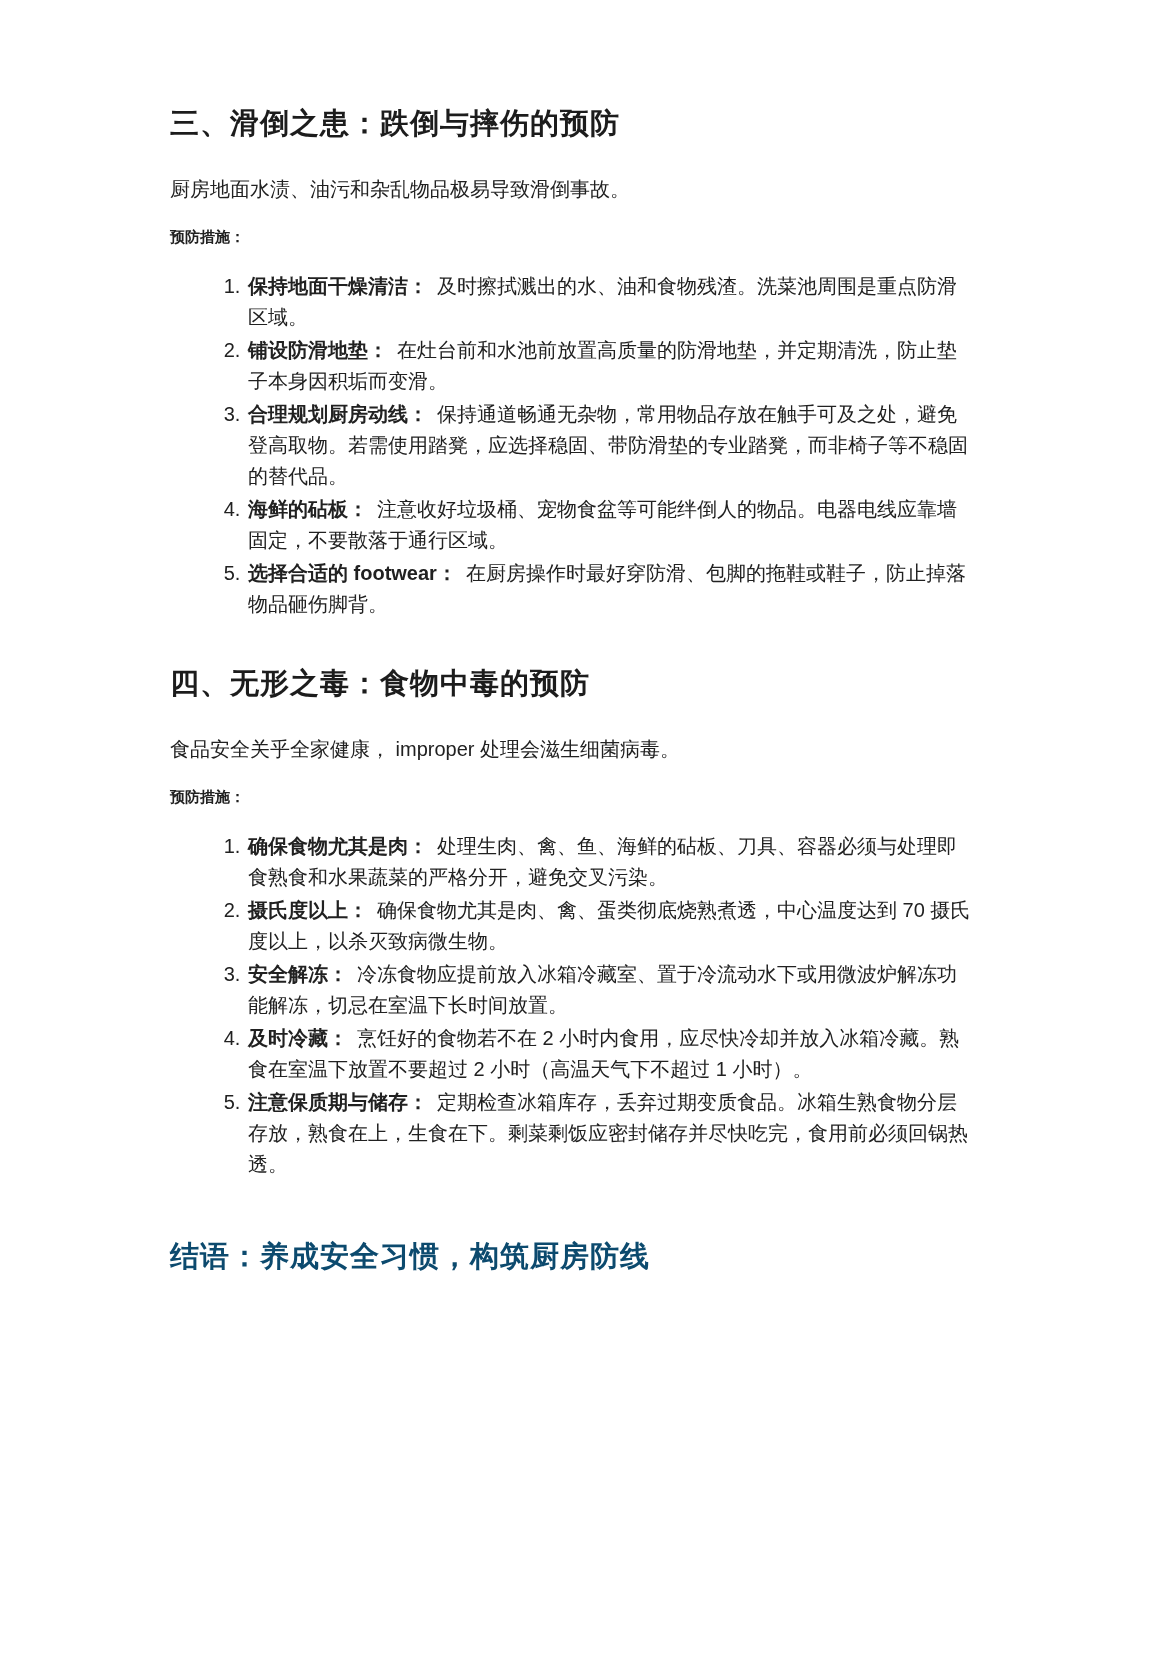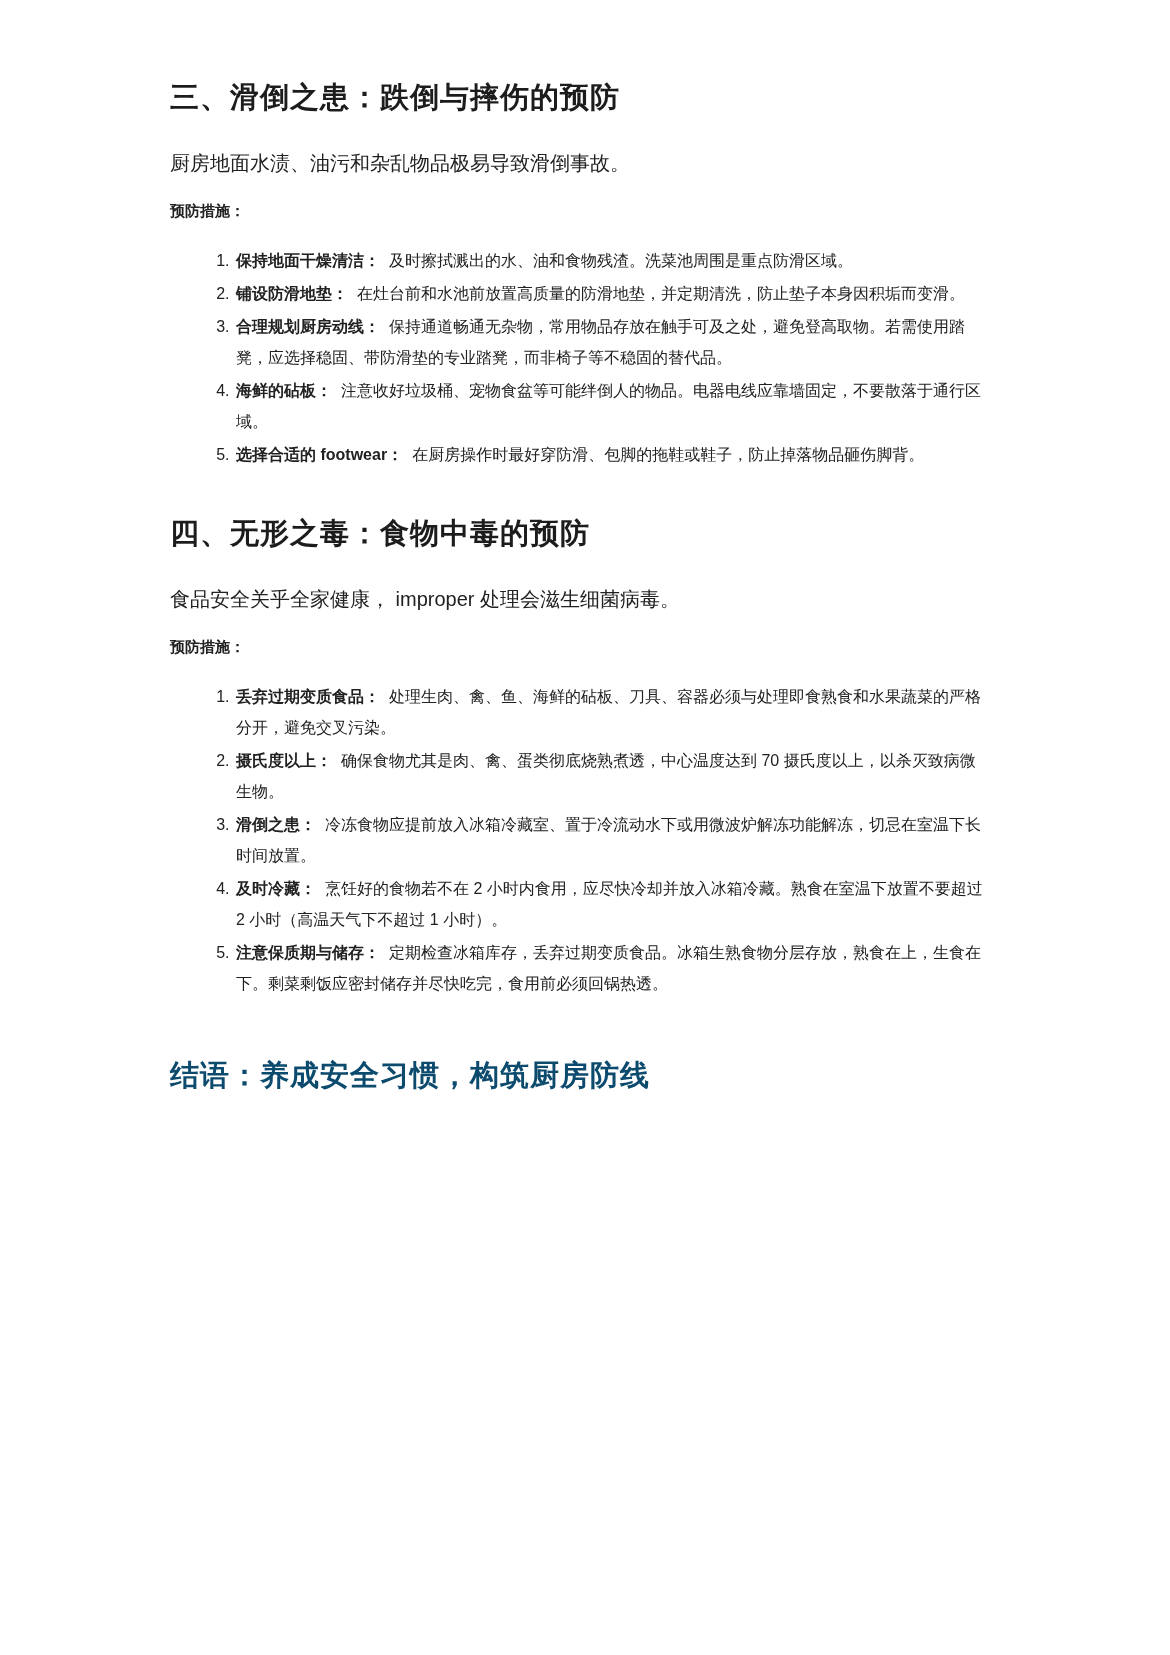--- a/index.html
+++ b/index.html
@@ -18,7 +18,7 @@
     box-sizing: border-box;
     width: 1170px;
     height: 1655px;
-    padding: 78px 185px 0 170px;
+    padding: 104px 185px 0 170px;
     background: #ffffff;
   }
   .section-heading {

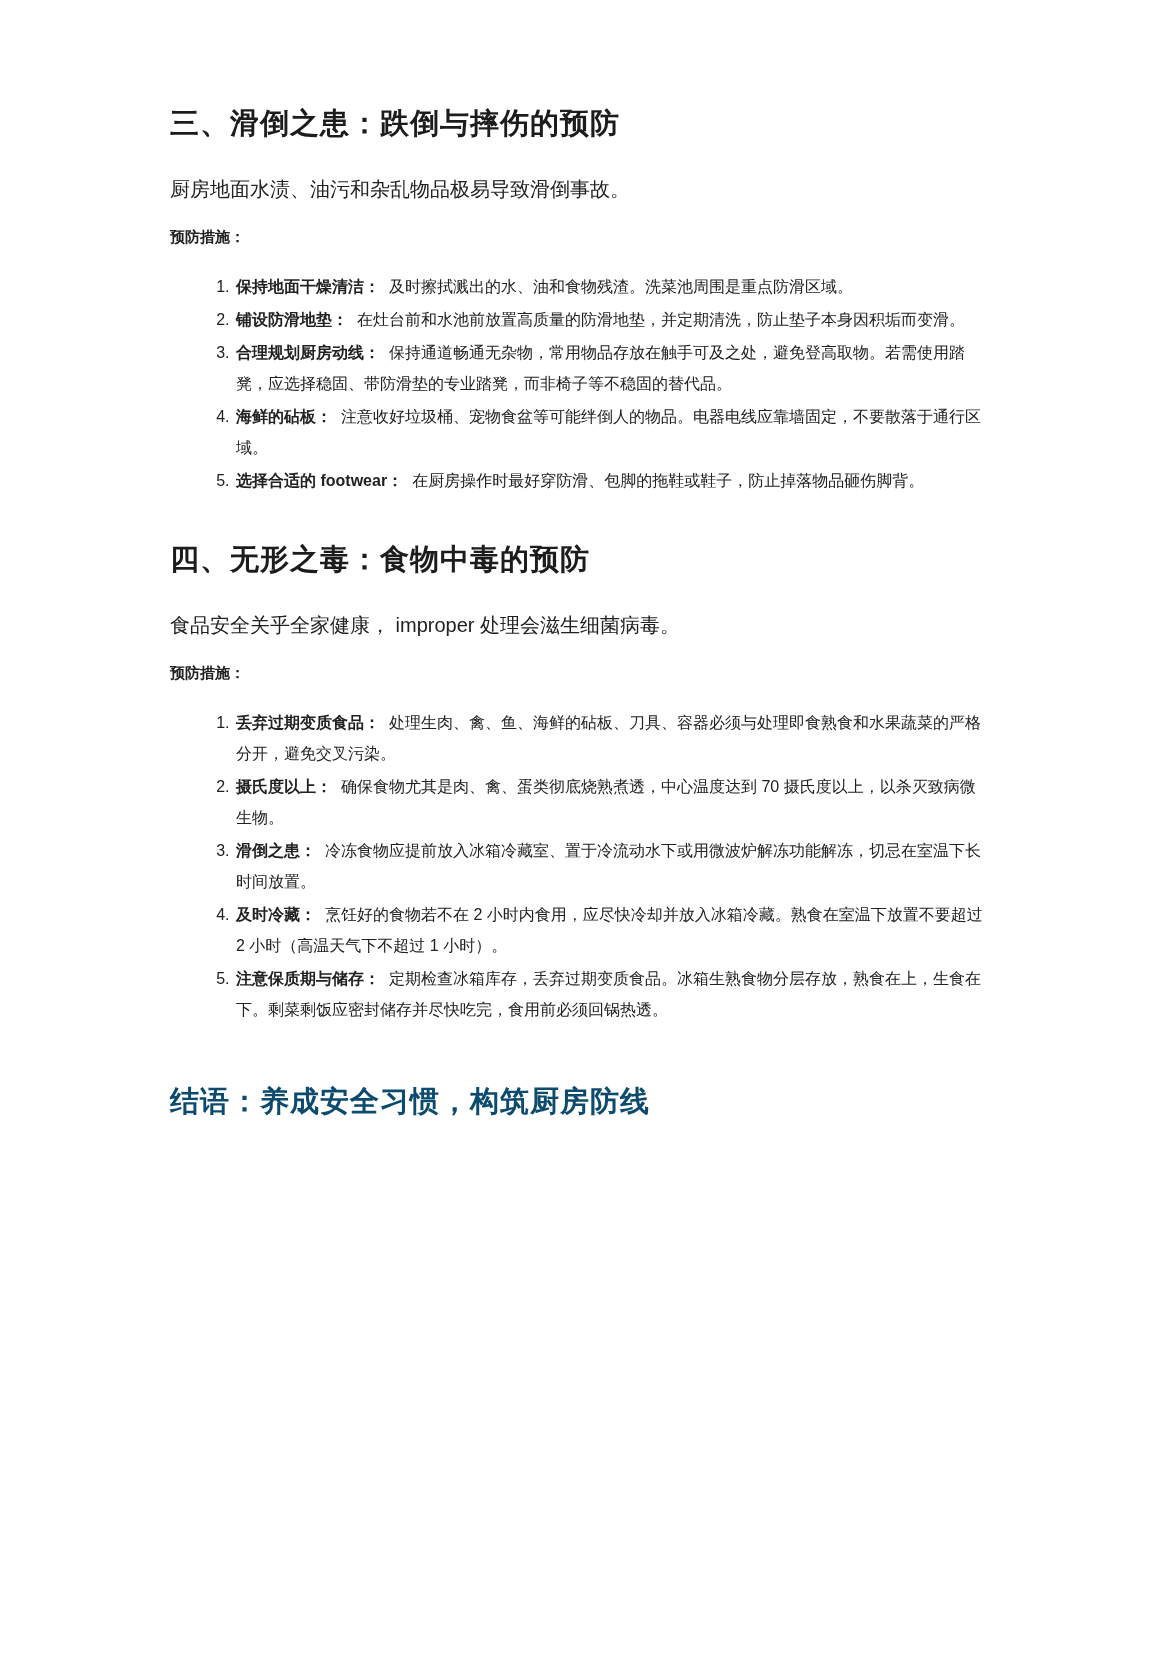--- a/index.html
+++ b/index.html
@@ -42,9 +42,9 @@
     margin: 0 0 24px 0;
   }
   ol.measures {
-    margin: 0;
+    margin: 12px;
     padding: 0 0 0 64px;
-    font-size: 16px;
+    font-size: 20px;
     line-height: 31px;
   }
   ol.measures li {

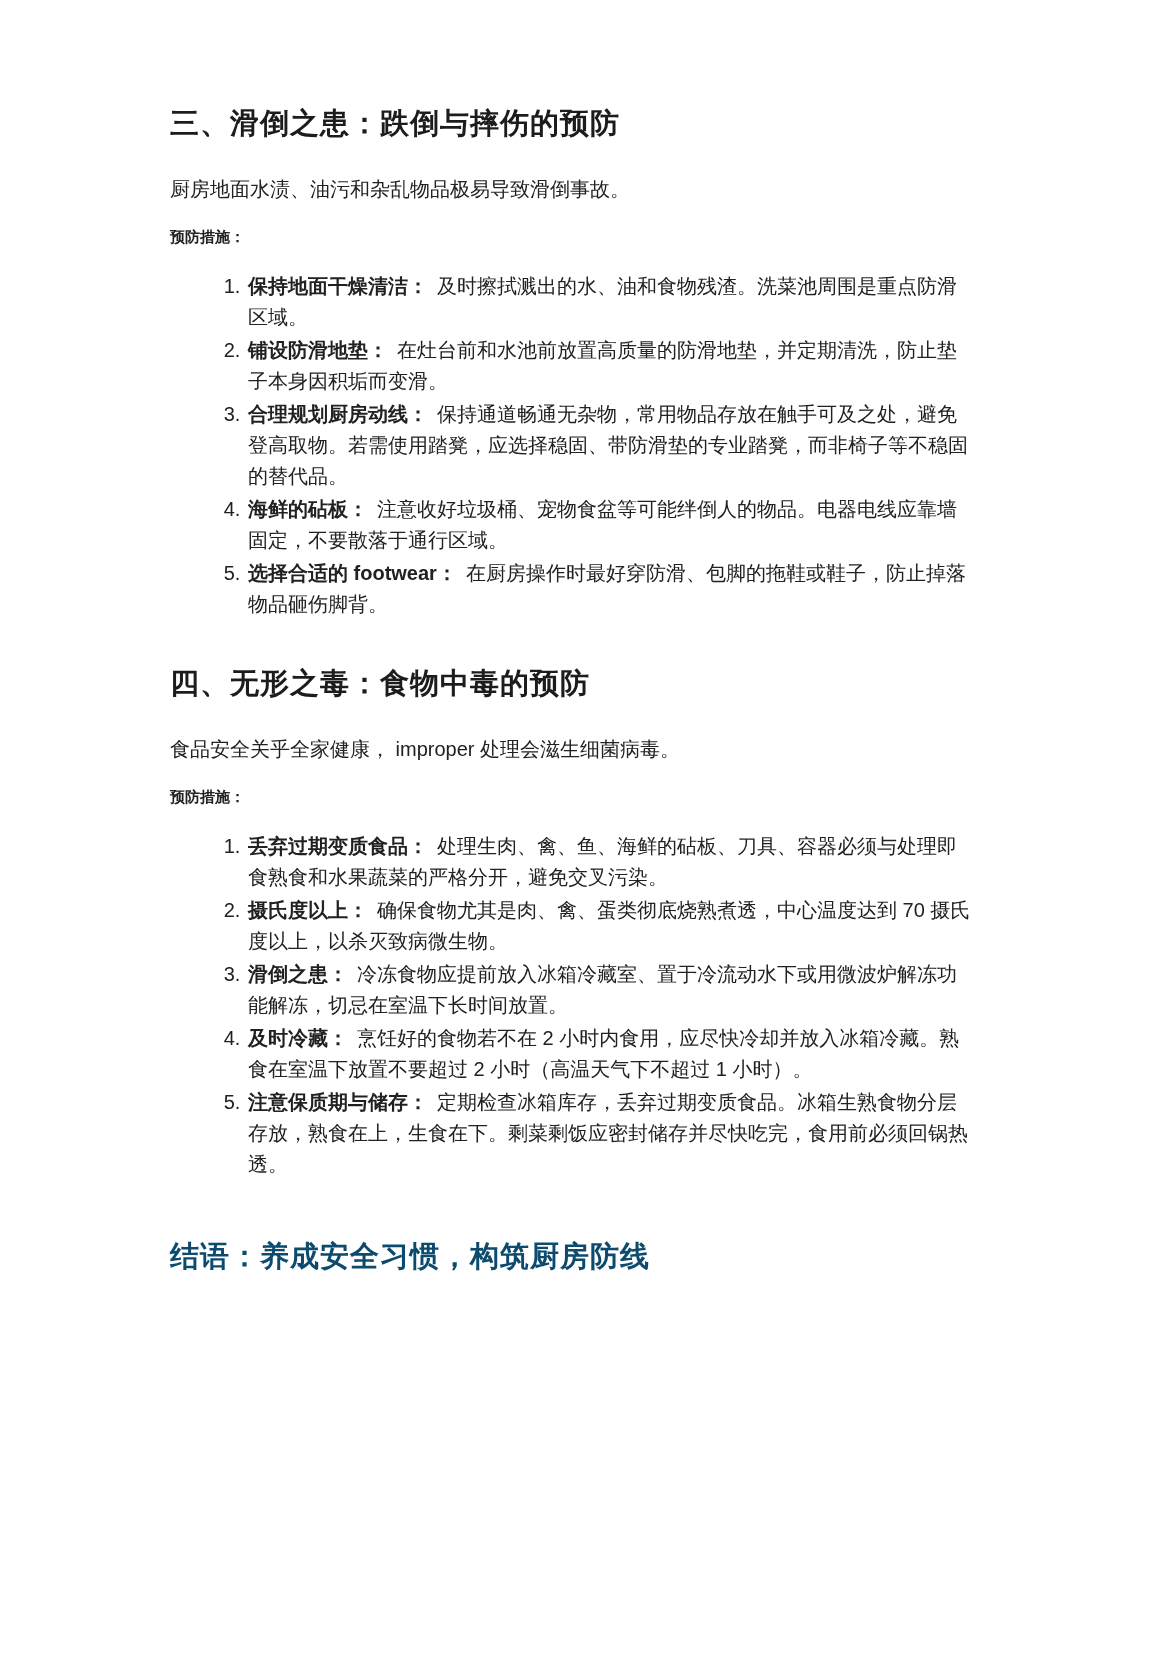--- a/index.html
+++ b/index.html
@@ -100,7 +100,7 @@
 
   <ol class="measures">
     <li>
-      <span class="term">丢弃过期变质食品：</span><span>处理生肉、禽、鱼、海鲜的砧板、刀具、容器必须与处理即食熟食和水果蔬菜的严格分开，避免交叉污染。</span>
+      <span class="term">确保食物尤其是肉：</span><span>处理生肉、禽、鱼、海鲜的砧板、刀具、容器必须与处理即食熟食和水果蔬菜的严格分开，避免交叉污染。</span>
     </li>
     <li>
       <span class="term">摄氏度以上：</span><span>确保食物尤其是肉、禽、蛋类彻底烧熟煮透，中心温度达到 70 摄氏度以上，以杀灭致病微生物。</span>

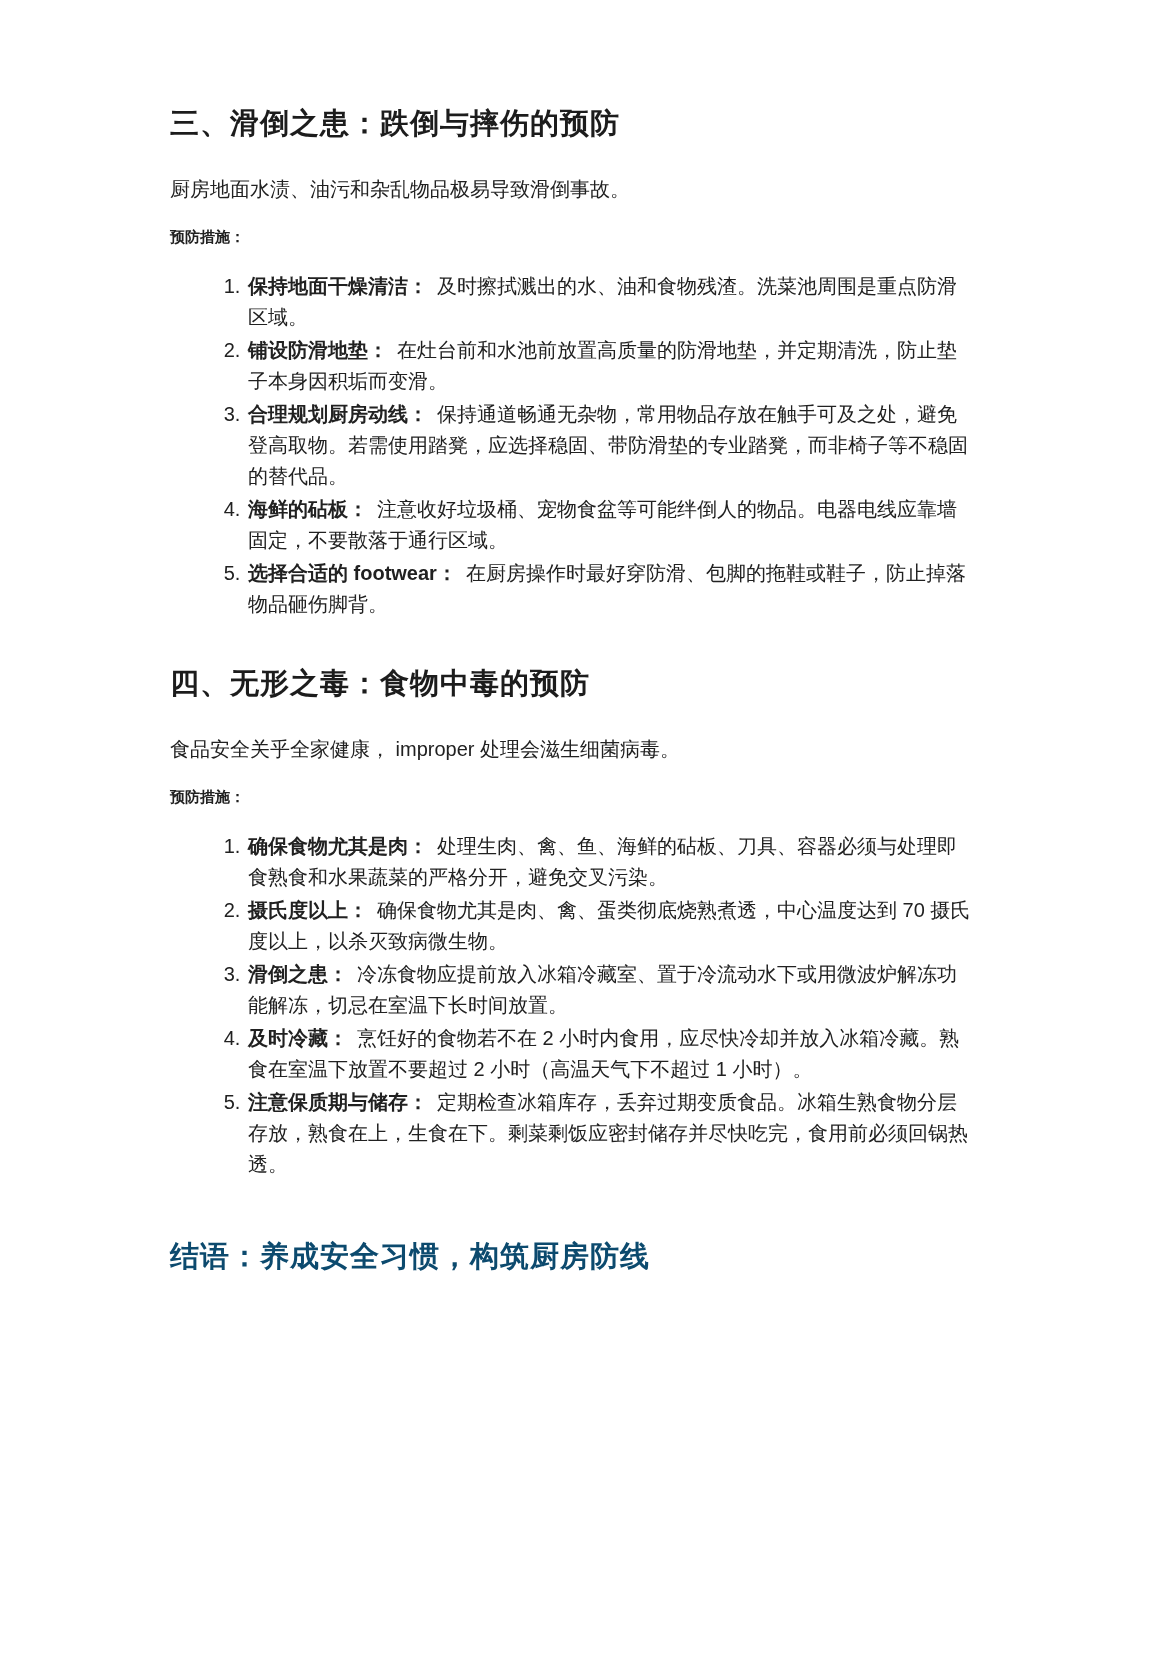--- a/index.html
+++ b/index.html
@@ -106,7 +106,7 @@
       <span class="term">摄氏度以上：</span><span>确保食物尤其是肉、禽、蛋类彻底烧熟煮透，中心温度达到 70 摄氏度以上，以杀灭致病微生物。</span>
     </li>
     <li>
-      <span class="term">滑倒之患：</span><span>冷冻食物应提前放入冰箱冷藏室、置于冷流动水下或用微波炉解冻功能解冻，切忌在室温下长时间放置。</span>
+      <span class="term">安全解冻：</span><span>冷冻食物应提前放入冰箱冷藏室、置于冷流动水下或用微波炉解冻功能解冻，切忌在室温下长时间放置。</span>
     </li>
     <li>
       <span class="term">及时冷藏：</span><span>烹饪好的食物若不在 2 小时内食用，应尽快冷却并放入冰箱冷藏。熟食在室温下放置不要超过 2 小时（高温天气下不超过 1 小时）。</span>

